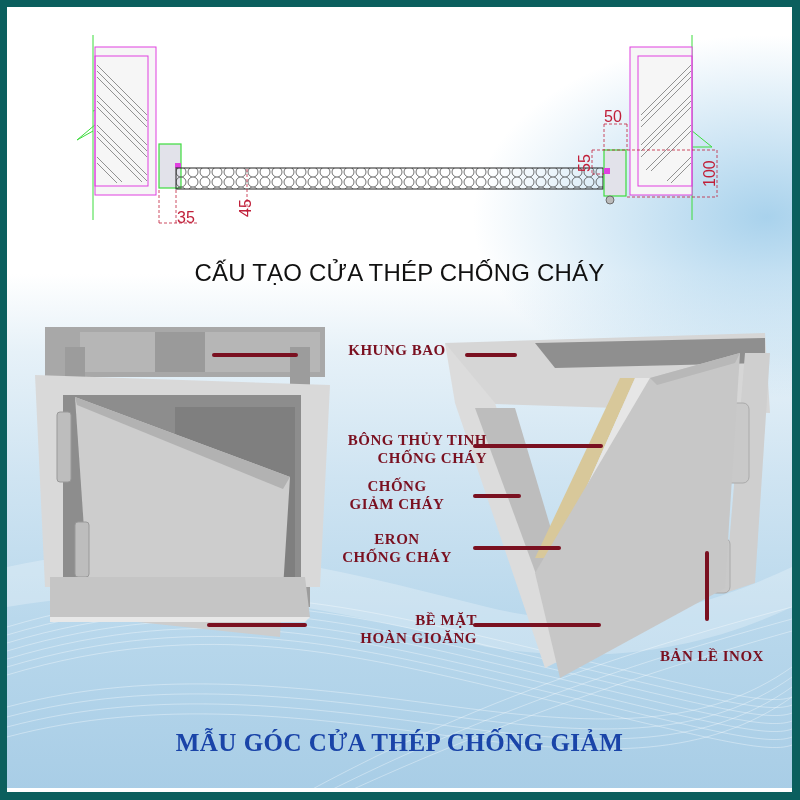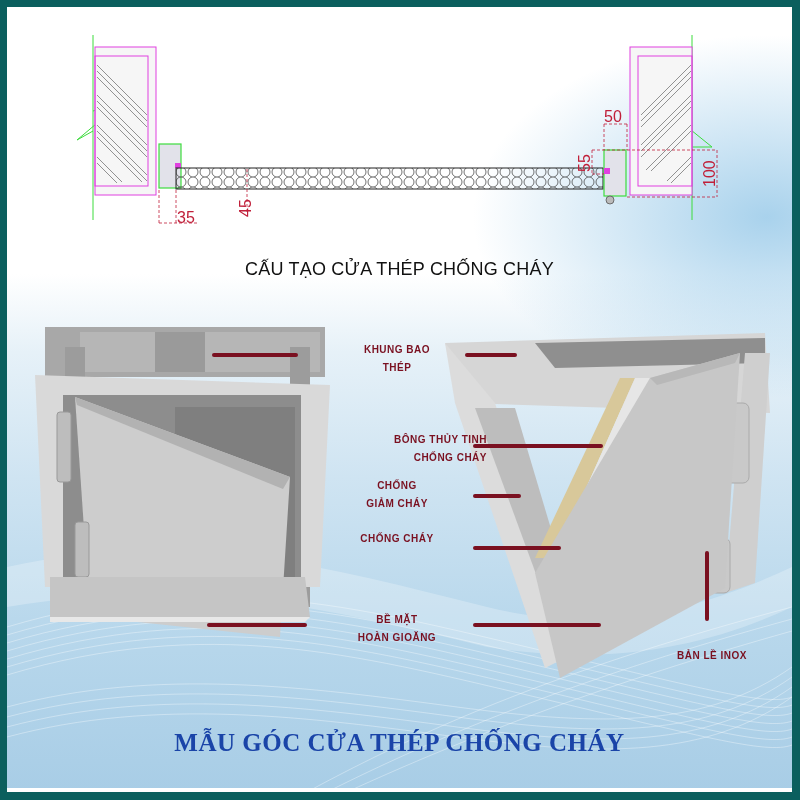--- a/index.html
+++ b/index.html
@@ -10,7 +10,7 @@
       linear-gradient(180deg,#ffffff 0%,#ffffff 34%,#e6f1f8 44%,#cfe4f2 60%,#b9d8ec 78%,#a8cde6 100%);}
   .waves{position:absolute;left:0;top:0;width:785px;height:785px;}
   .cad{position:absolute;left:0;top:0;width:785px;height:240px;}
-  .title1{position:absolute;left:0;width:785px;top:252px;text-align:center;font-size:18px;color:#111;letter-spacing:0.2px;}
+  .title1{position:absolute;left:0;width:785px;top:252px;text-align:center;font-size:24px;color:#111;letter-spacing:0.2px;}
   .label{position:absolute;font-family:Liberation Sans, sans-serif;font-weight:bold;color:#7a1020;font-size:10px;line-height:18px;text-align:center;letter-spacing:0.5px;}
   .leader{position:absolute;height:4px;background:#7a1020;border-radius:2px;}
   .vleader{position:absolute;width:4px;background:#7a1020;border-radius:2px;}

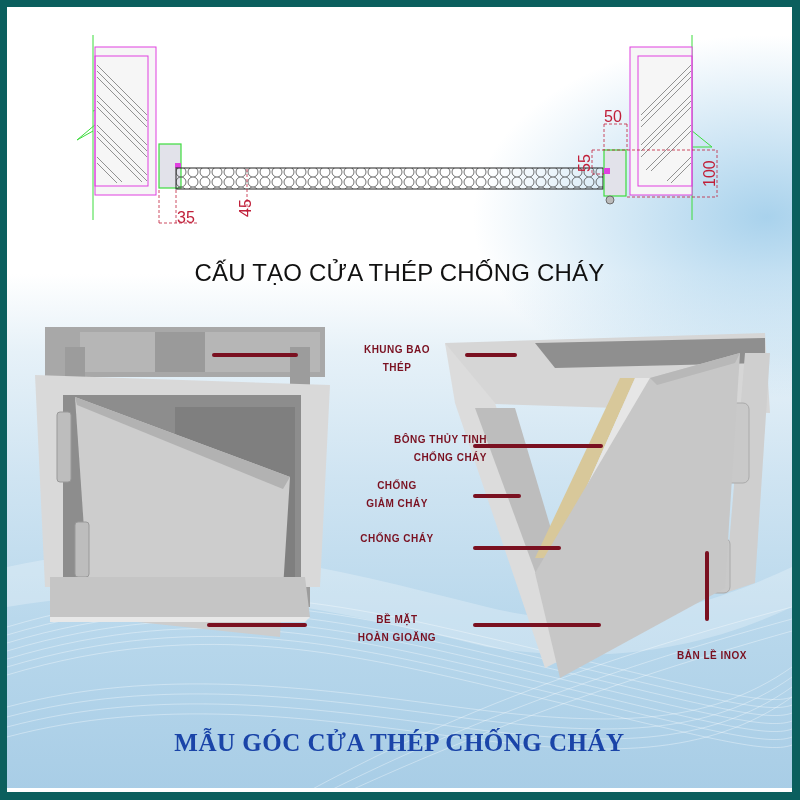--- a/index.html
+++ b/index.html
@@ -11,7 +11,7 @@
   .waves{position:absolute;left:0;top:0;width:785px;height:785px;}
   .cad{position:absolute;left:0;top:0;width:785px;height:240px;}
   .title1{position:absolute;left:0;width:785px;top:252px;text-align:center;font-size:24px;color:#111;letter-spacing:0.2px;}
-  .label{position:absolute;font-family:Liberation Sans, sans-serif;font-weight:bold;color:#7a1020;font-size:10px;line-height:18px;text-align:center;letter-spacing:0.5px;}
+  .label{position:absolute;font-family:Liberation Serif, serif;font-weight:bold;color:#7a1020;font-size:15px;line-height:18px;text-align:center;letter-spacing:0.5px;}
   .leader{position:absolute;height:4px;background:#7a1020;border-radius:2px;}
   .vleader{position:absolute;width:4px;background:#7a1020;border-radius:2px;}
   .title2{position:absolute;left:0;width:785px;top:722px;text-align:center;font-family:"Liberation Serif",serif;font-weight:bold;font-size:25px;color:#1a44a8;letter-spacing:0.5px;}

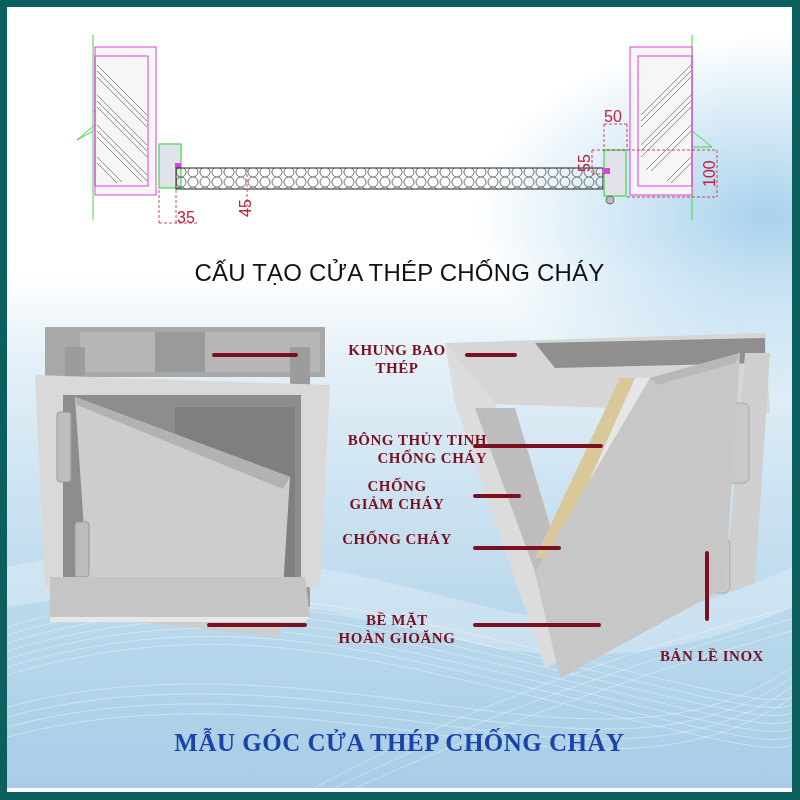--- a/index.html
+++ b/index.html
@@ -154,7 +154,6 @@
   <div class="leader" style="left:205px;top:346px;width:86px;"></div>
   <div class="label" style="left:310px;top:334px;width:160px;">
     <div>KHUNG BAO</div>
-    <div>THÉP</div>
   </div>
   <div class="leader" style="left:458px;top:346px;width:52px;"></div>
 

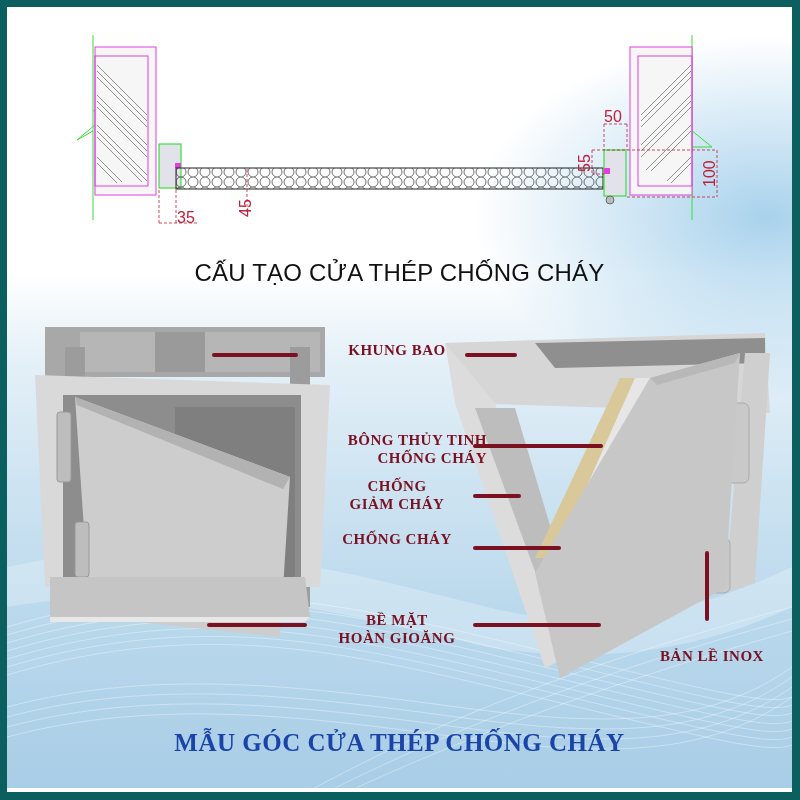--- a/index.html
+++ b/index.html
@@ -170,6 +170,7 @@
   <div class="leader" style="left:466px;top:487px;width:48px;"></div>
 
   <div class="label" style="left:310px;top:523px;width:160px;">
+    <div>ERON</div>
     <div>CHỐNG CHÁY</div>
   </div>
   <div class="leader" style="left:466px;top:539px;width:88px;"></div>

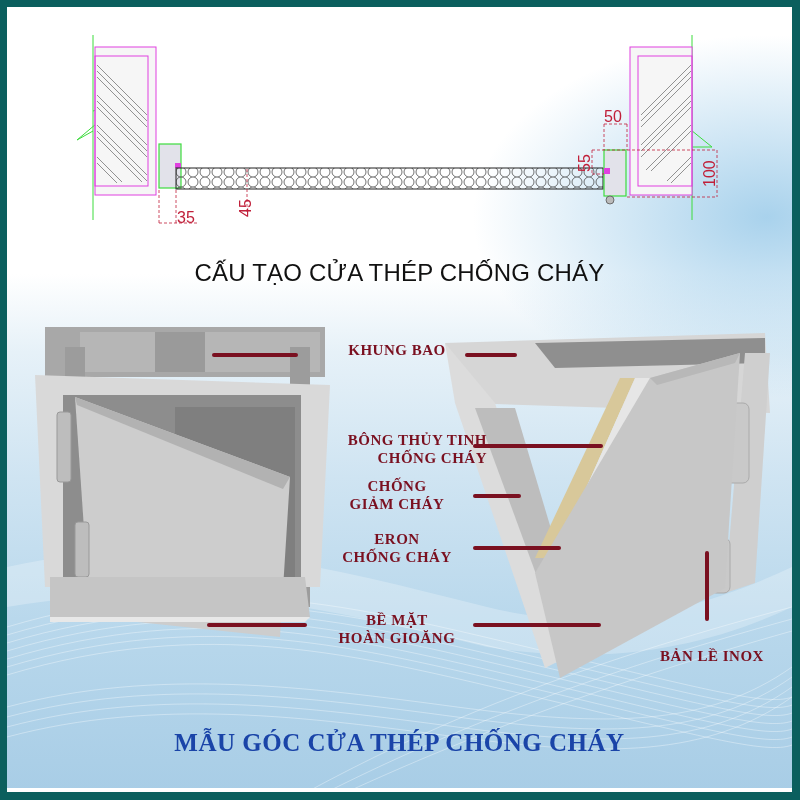--- a/index.html
+++ b/index.html
@@ -176,7 +176,7 @@
   <div class="leader" style="left:466px;top:539px;width:88px;"></div>
 
   <div class="leader" style="left:200px;top:616px;width:100px;"></div>
-  <div class="label" style="left:310px;top:604px;width:160px;">
+  <div class="label" style="left:310px;top:604px;width:160px;text-align:right;">
     <div>BỀ MẶT</div>
     <div>HOÀN GIOĂNG</div>
   </div>

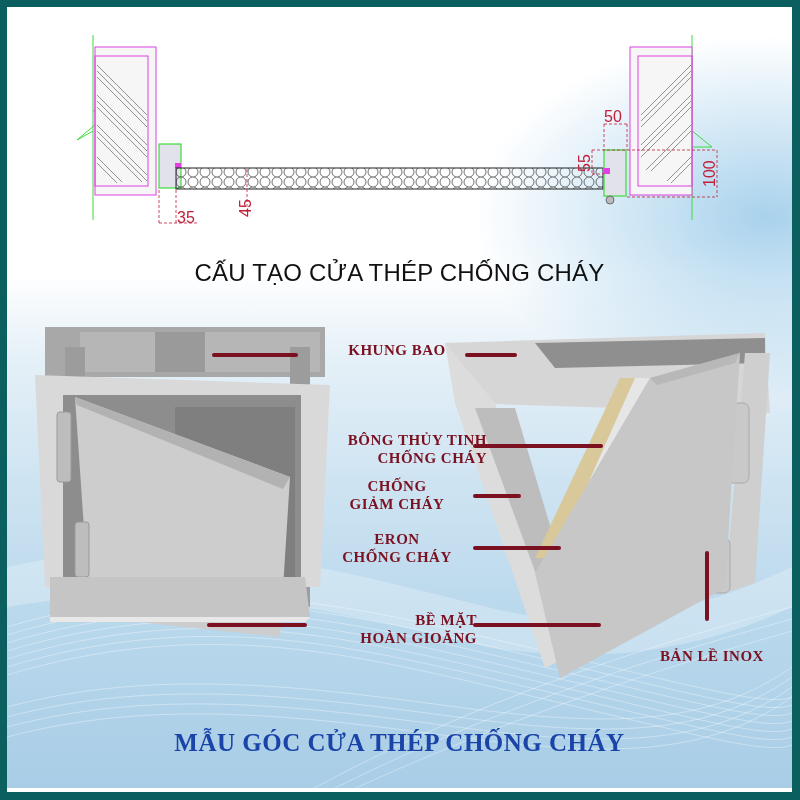--- a/index.html
+++ b/index.html
@@ -187,7 +187,7 @@
     <div>BẢN LỀ INOX</div>
   </div>
 
-  <div class="title2">MẪU GÓC CỬA THÉP CHỐNG CHÁY</div>
+  <div class="title2">MẪU GÓC CỬA THÉP CHỐNG GIẢM</div>
   <div class="bottomline"></div>
 </div>
 

